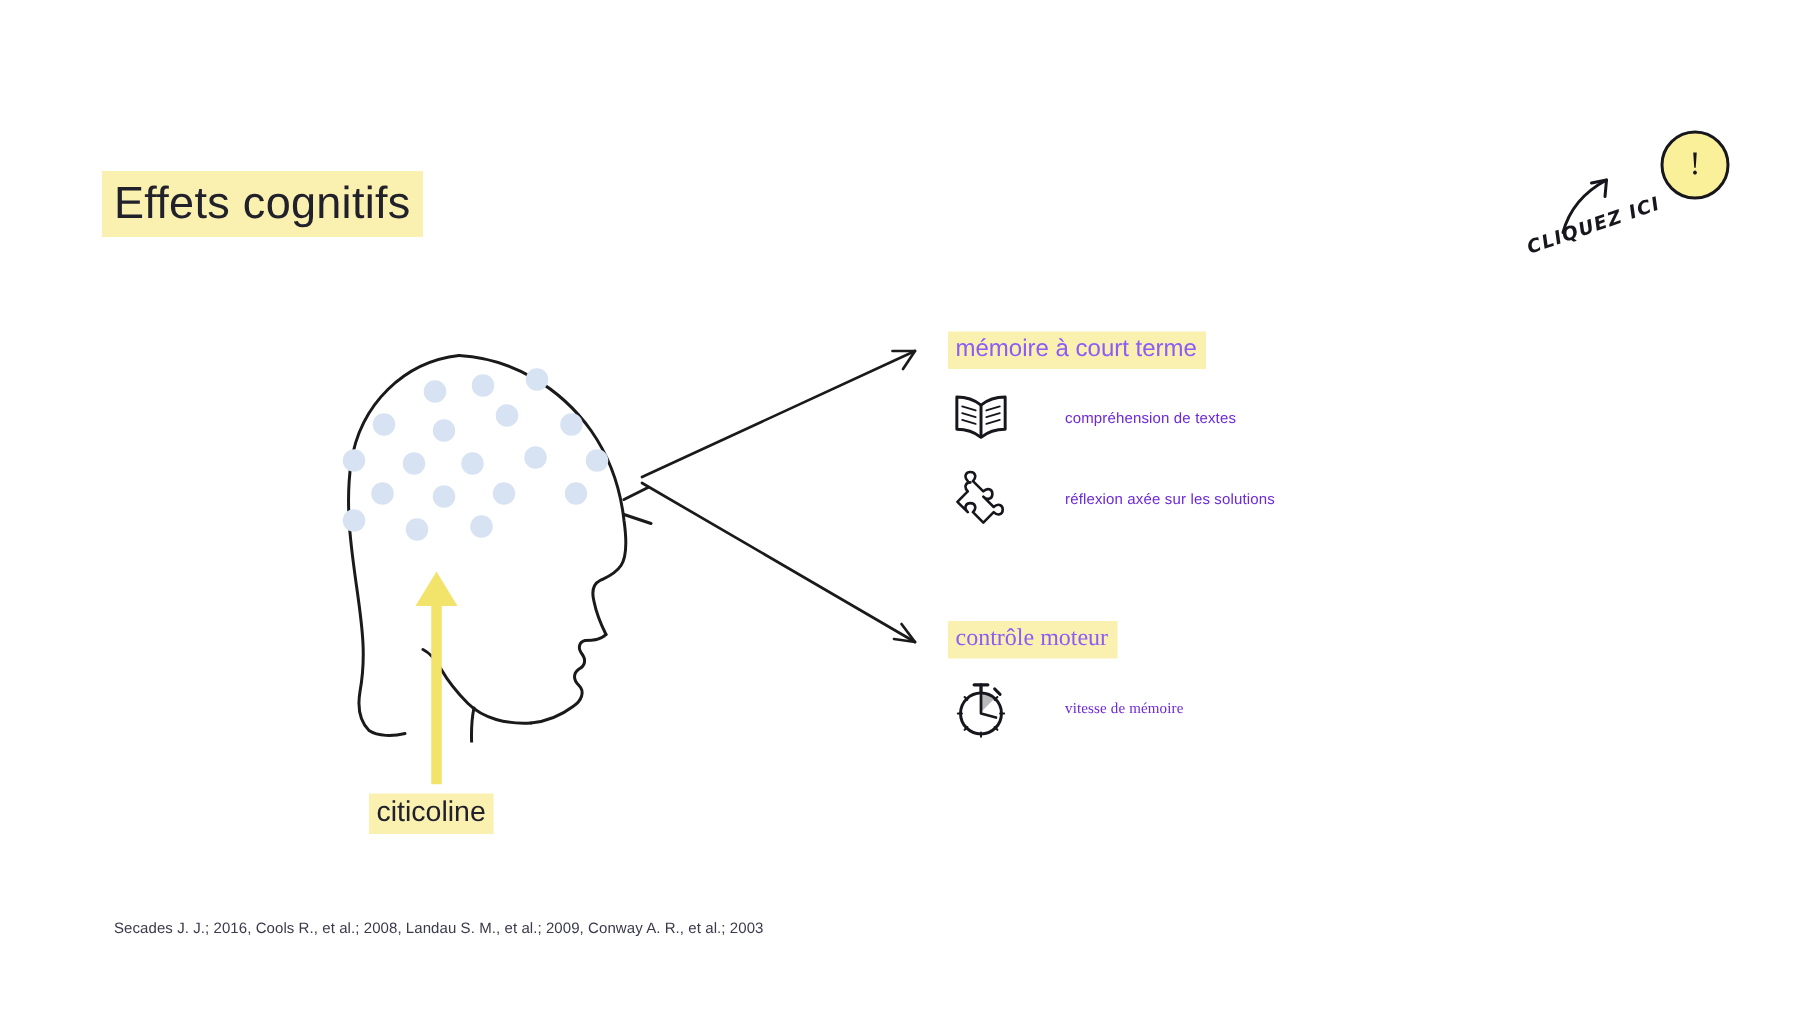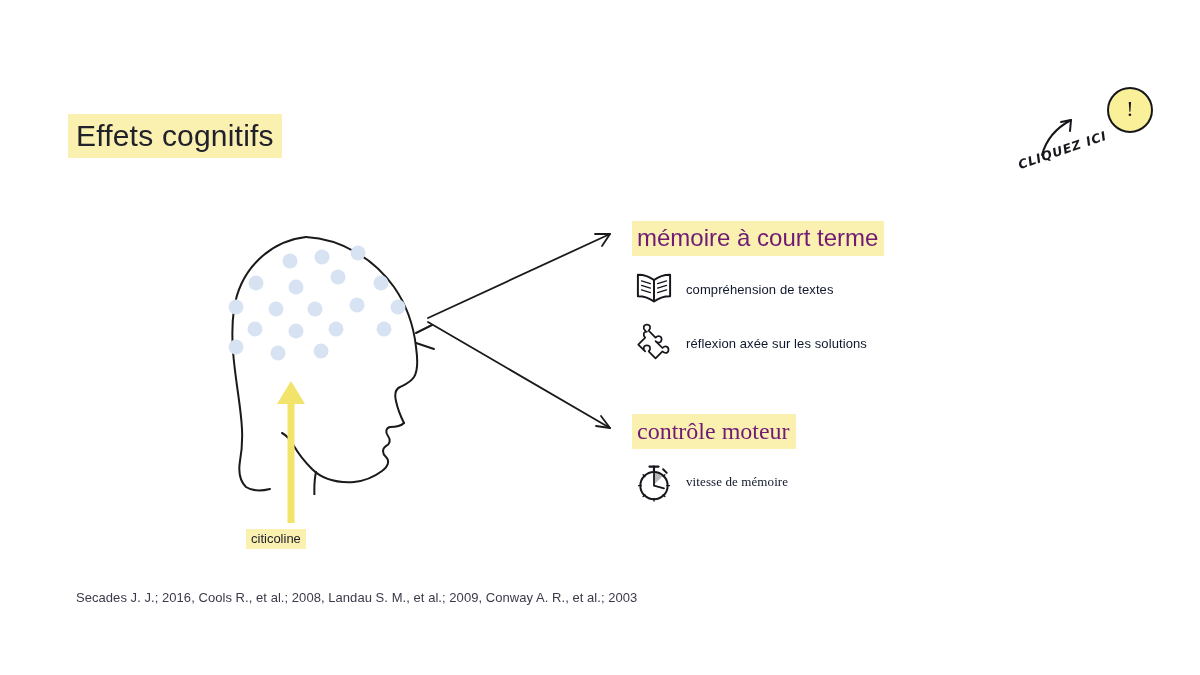--- a/index.html
+++ b/index.html
@@ -127,8 +127,8 @@
     position: absolute;
   }
   .group-heading {
-    font-size: 24px;
-    color: #701a75;
+    font-size: 16px;
+    color: #8b5cf6;
     background: #faf0b0;
     padding: 2px 6px 3px 5px;
     display: inline-block;

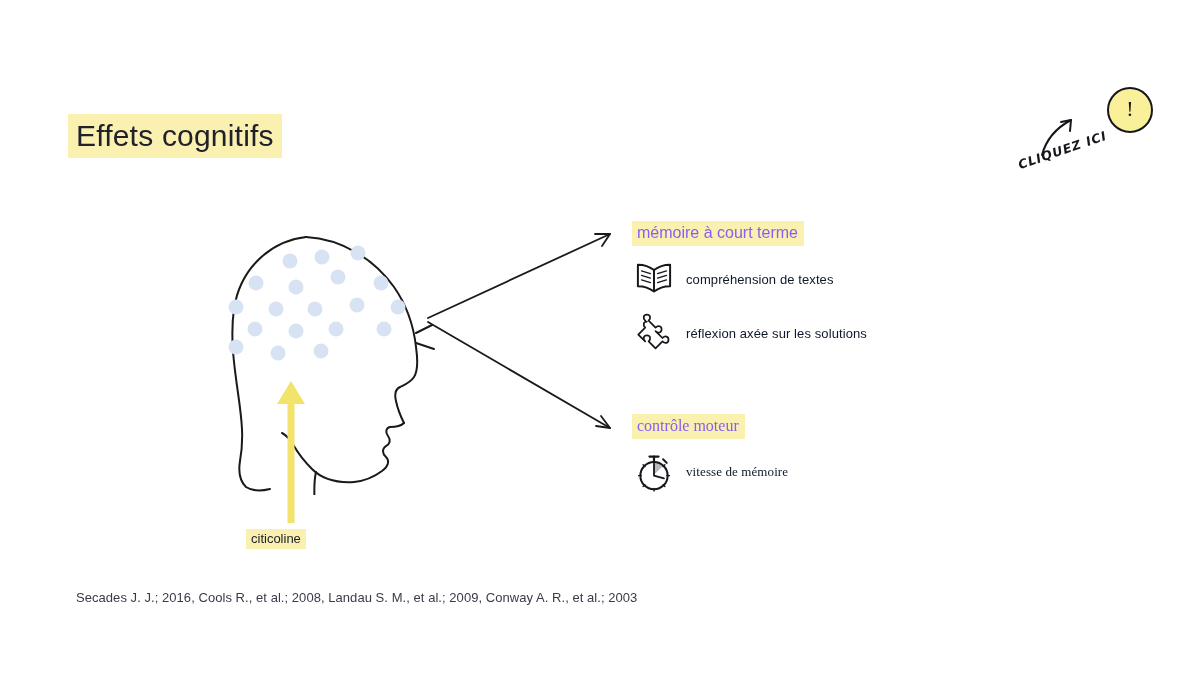--- a/index.html
+++ b/index.html
@@ -149,9 +149,9 @@
     justify-content: center;
   }
   .item-label {
-    font-size: 13px;
-    color: #0f172a;
-    margin-left: 10px;
+    font-size: 10px;
+    color: #6d28d9;
+    margin-left: 34px;
     white-space: nowrap;
     letter-spacing: 0.1px;
   }

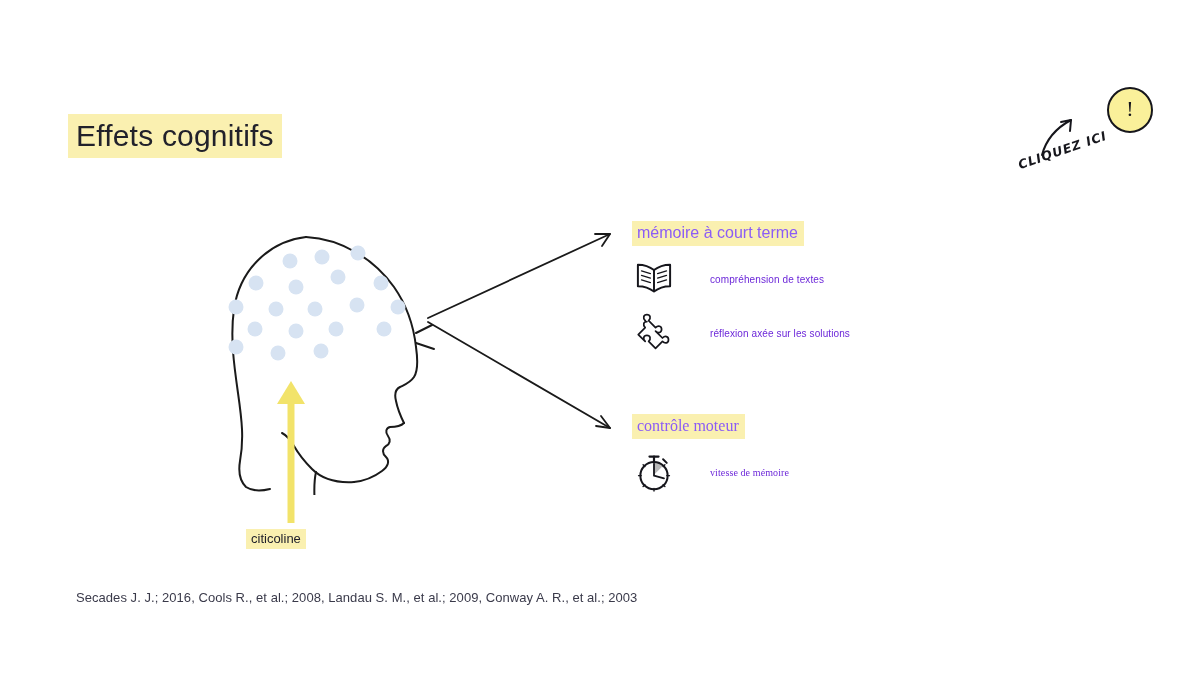--- a/index.html
+++ b/index.html
@@ -106,7 +106,7 @@
     position: absolute;
     left: 246px;
     top: 529px;
-    font-size: 13px;
+    font-size: 19px;
     color: #21212b;
     background: #faf0b0;
     padding: 2px 5px 3px 5px;

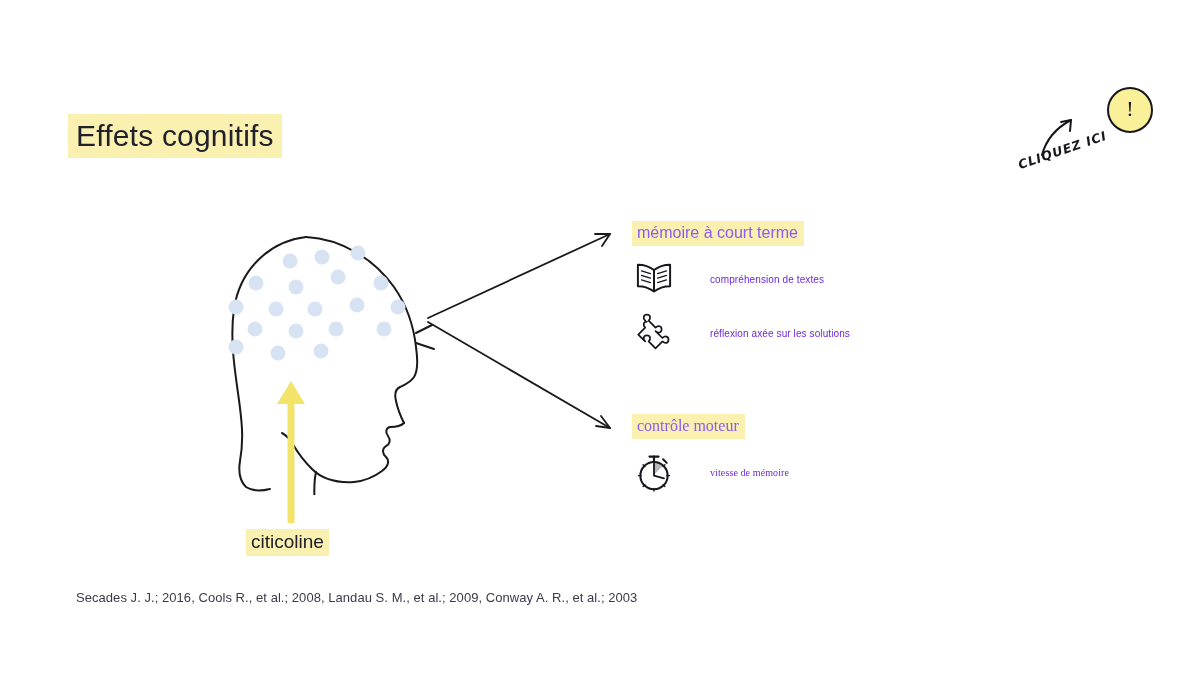--- a/index.html
+++ b/index.html
@@ -168,8 +168,8 @@
   .citation {
     position: absolute;
     left: 76px;
-    top: 590px;
-    font-size: 13px;
+    top: 614px;
+    font-size: 10px;
     color: #3a3a4a;
     letter-spacing: 0.05px;
     white-space: nowrap;

